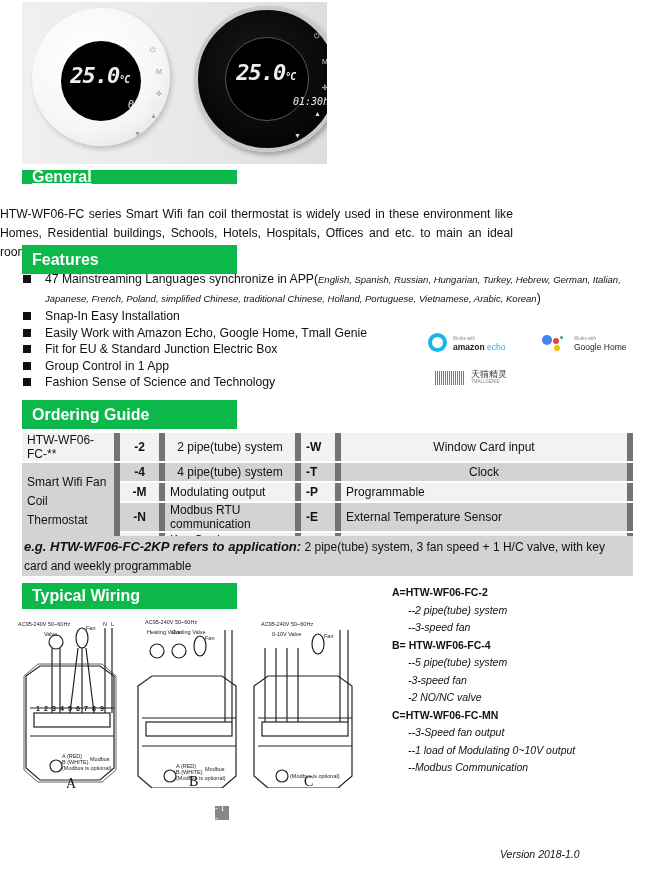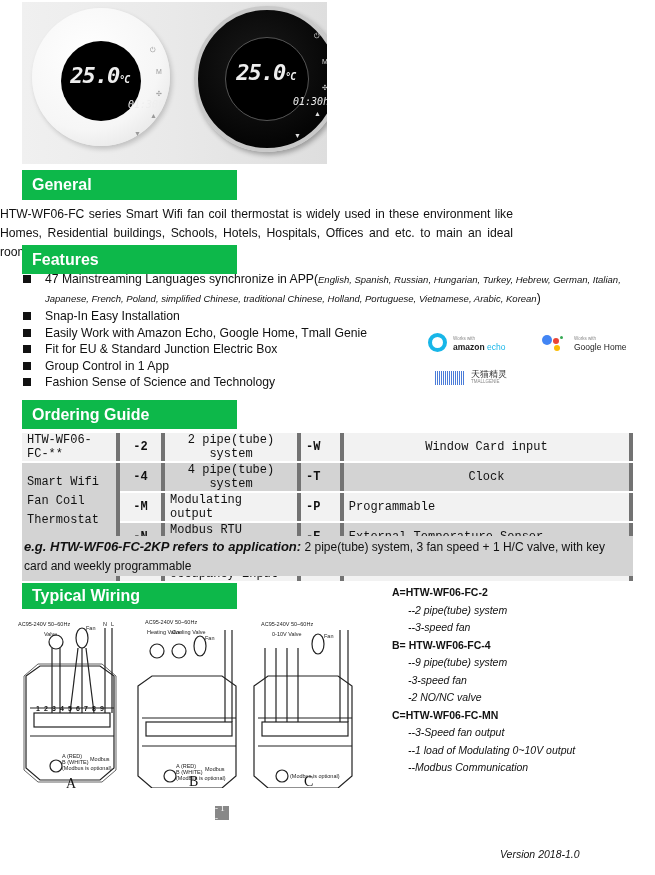--- a/index.html
+++ b/index.html
@@ -92,7 +92,7 @@
   </div>
 </div>
 
-<div class="section-header" style="top:170px;height:30px;">General</div>
+<div class="section-header" style="top:170px;height:14px;text-decoration:underline;">General</div>
 <p class="general-text">HTW-WF06-FC series Smart Wifi fan coil thermostat is widely used in these environment like Homes, Residential buildings, Schools, Hotels, Hospitals, Offices and etc. to main an ideal room temperature purpose.</p>
 
 <div class="section-header" style="top:245px;height:29px;">Features</div>

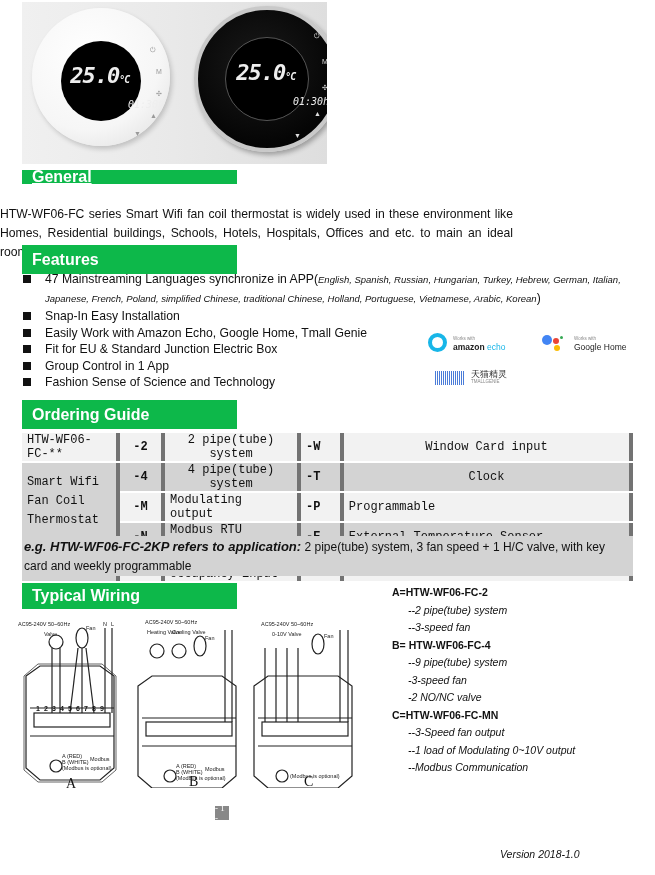--- a/index.html
+++ b/index.html
@@ -40,7 +40,7 @@
   .tmall-mark { width: 30px; height: 14px; background: repeating-linear-gradient(90deg, #4a7cd8 0 1px, #ffffff 1px 2px); }
 
   .order-table { position: absolute; left: 22px; top: 431px; width: 611px; border-collapse: separate; border-spacing: 0 2px; font-size: 12px; }
-  .order-table td { height: 18px; padding: 0 5px; border-right: 4px solid #737373; vertical-align: middle; font-family: Liberation Mono, monospace; }
+  .order-table td { height: 18px; padding: 0 5px; border-right: 6px solid #737373; vertical-align: middle; }
   .order-table tr.light td { background: #f2f2f2; }
   .order-table tr.dark td { background: #d3d3d3; }
   .order-table td.model-cell { background: #d3d3d3 !important; vertical-align: top; padding-top: 10px; line-height: 19px; }

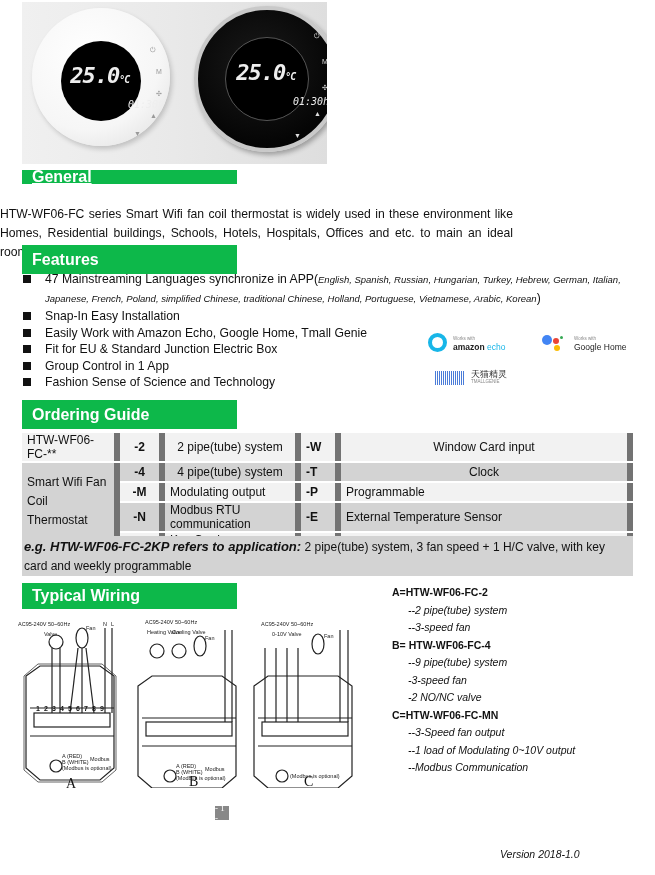--- a/index.html
+++ b/index.html
@@ -276,7 +276,7 @@
   <div class="model-item">--2 pipe(tube) system</div>
   <div class="model-item">--3-speed fan</div>
   <div class="model-title">B= HTW-WF06-FC-4</div>
-  <div class="model-item">--9 pipe(tube) system</div>
+  <div class="model-item">--5 pipe(tube) system</div>
   <div class="model-item">-3-speed fan</div>
   <div class="model-item">-2 NO/NC valve</div>
   <div class="model-title">C=HTW-WF06-FC-MN</div>

